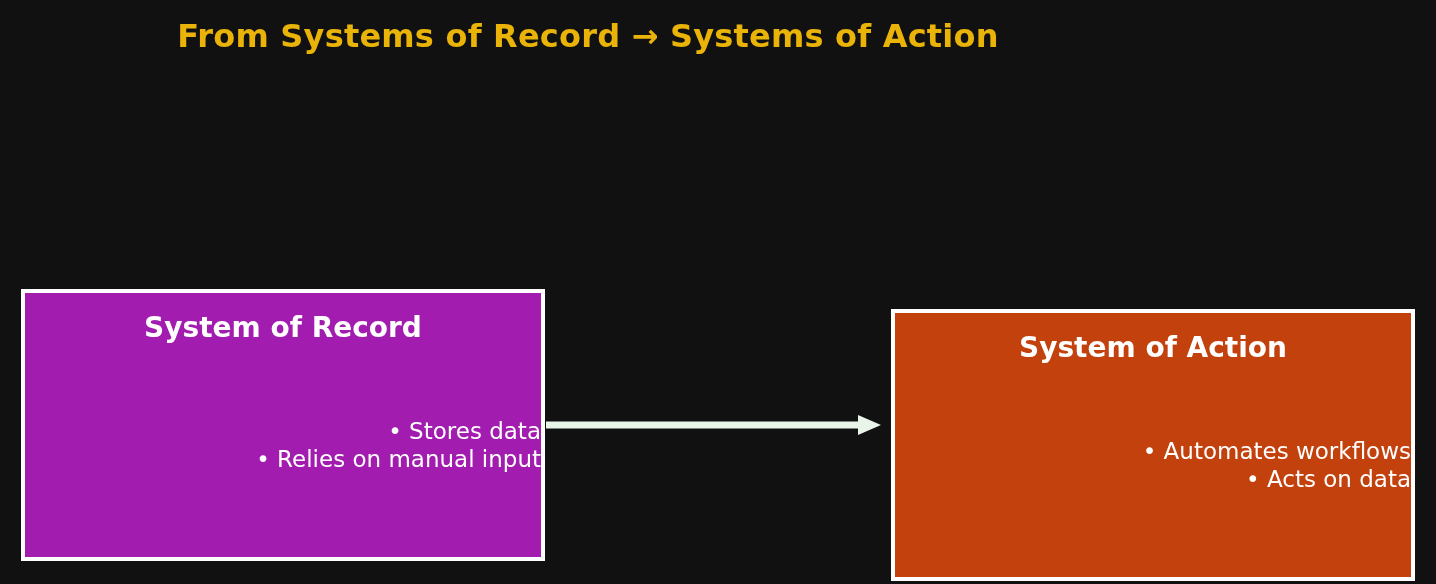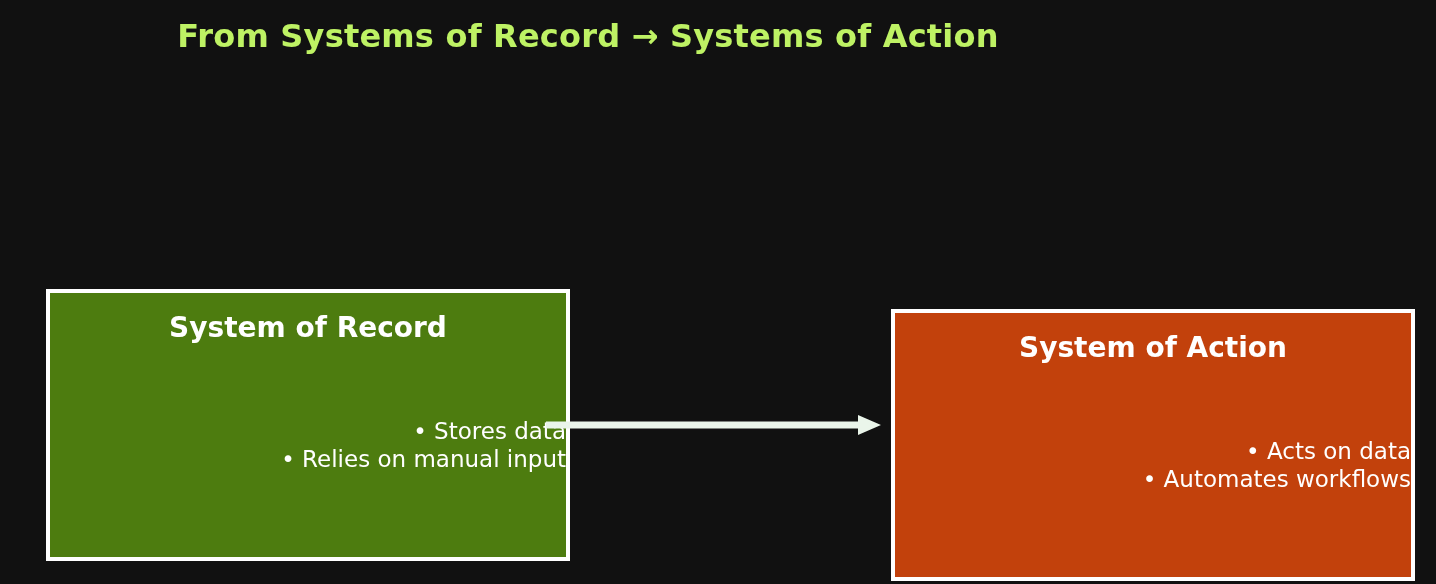--- a/index.html
+++ b/index.html
@@ -28,7 +28,7 @@
     top: 14px;
     width: 1176px;
     text-align: center;
-    color: #bef264;
+    color: #eab308;
     font-size: 32px;
     font-weight: bold;
     line-height: 44px;

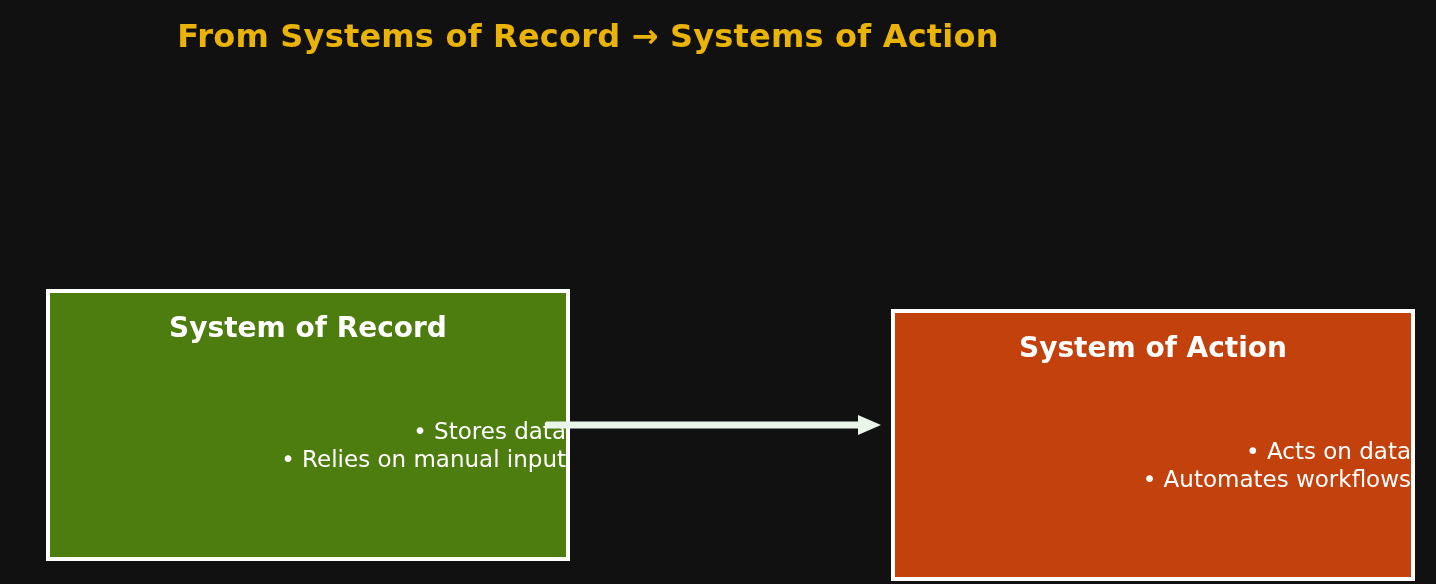--- a/index.html
+++ b/index.html
@@ -100,7 +100,7 @@
 
   <div class="diagram-title">From Systems of Record → Systems of Action</div>
 
-  <div class="node-box" id="box-record" style="background: #4d7c0f; border-color: rgb(255, 255, 255); color: rgb(255, 255, 255); margin-left: 25px;">
+  <div class="node-box" id="box-record" style="background: #a21caf; border-color: rgb(255, 255, 255); color: rgb(255, 255, 255);">
     <div class="node-heading">System of Record</div>
     <div class="node-bullets">
       <span class="bullet-line">• Stores data</span>

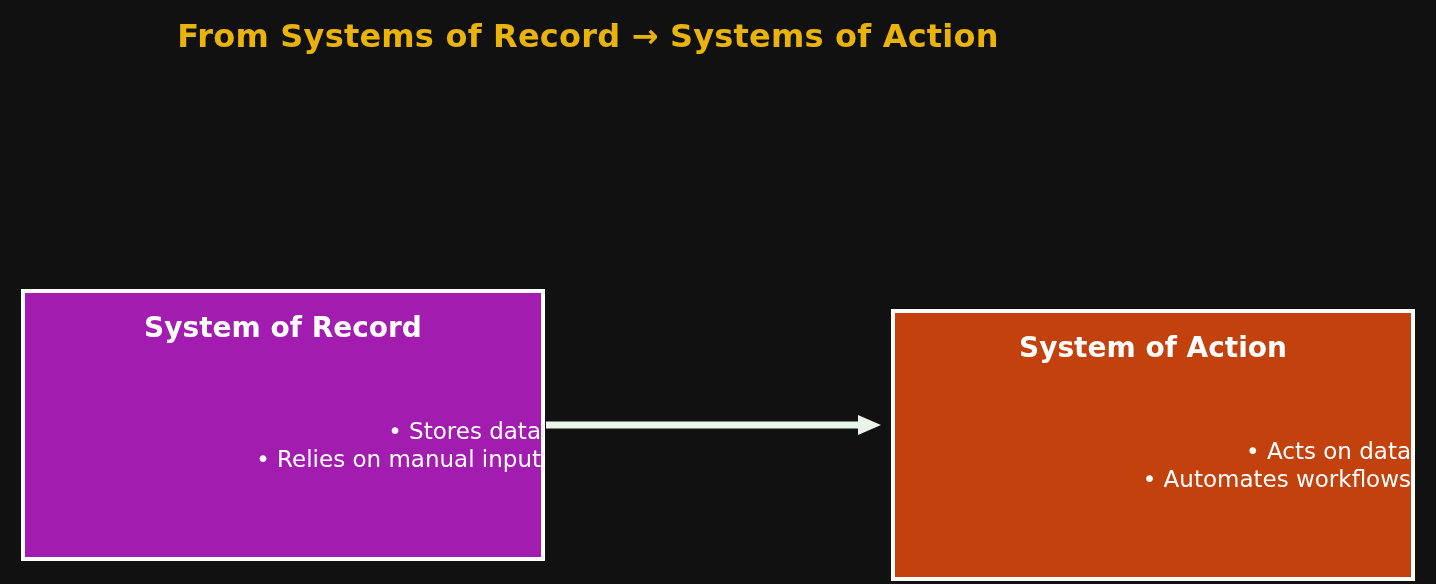--- a/index.html
+++ b/index.html
@@ -115,8 +115,8 @@
   <div class="node-box" id="box-action" style="background: #c2410c; border-color: rgb(255, 255, 255); color: rgb(255, 255, 255); margin-top: 20px;">
     <div class="node-heading">System of Action</div>
     <div class="node-bullets">
+      <span class="bullet-line">• Automates workflows</span>
       <span class="bullet-line">• Acts on data</span>
-      <span class="bullet-line">• Automates workflows</span>
     </div>
   </div>
 

